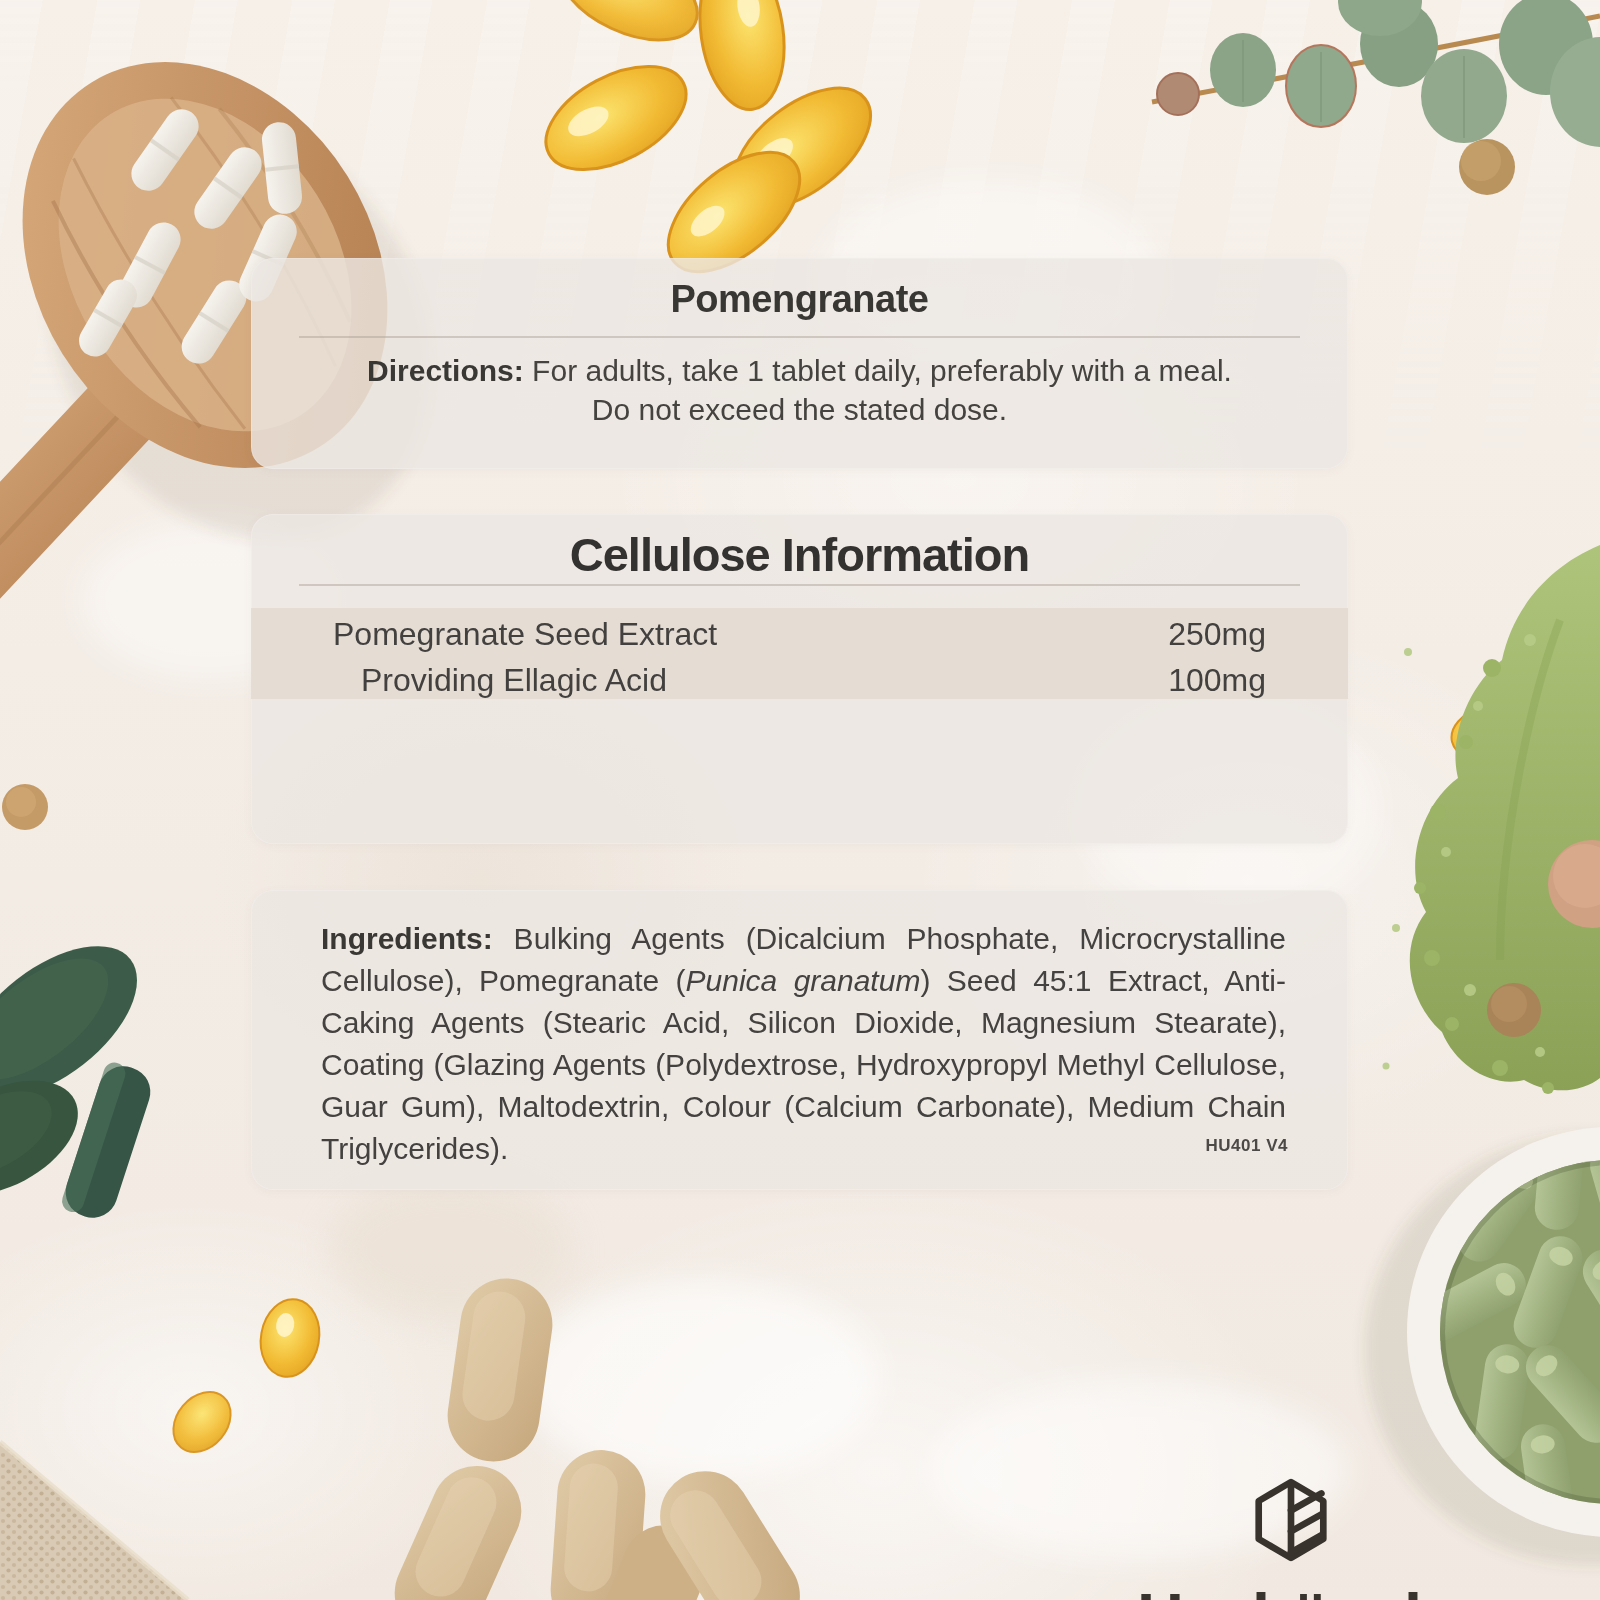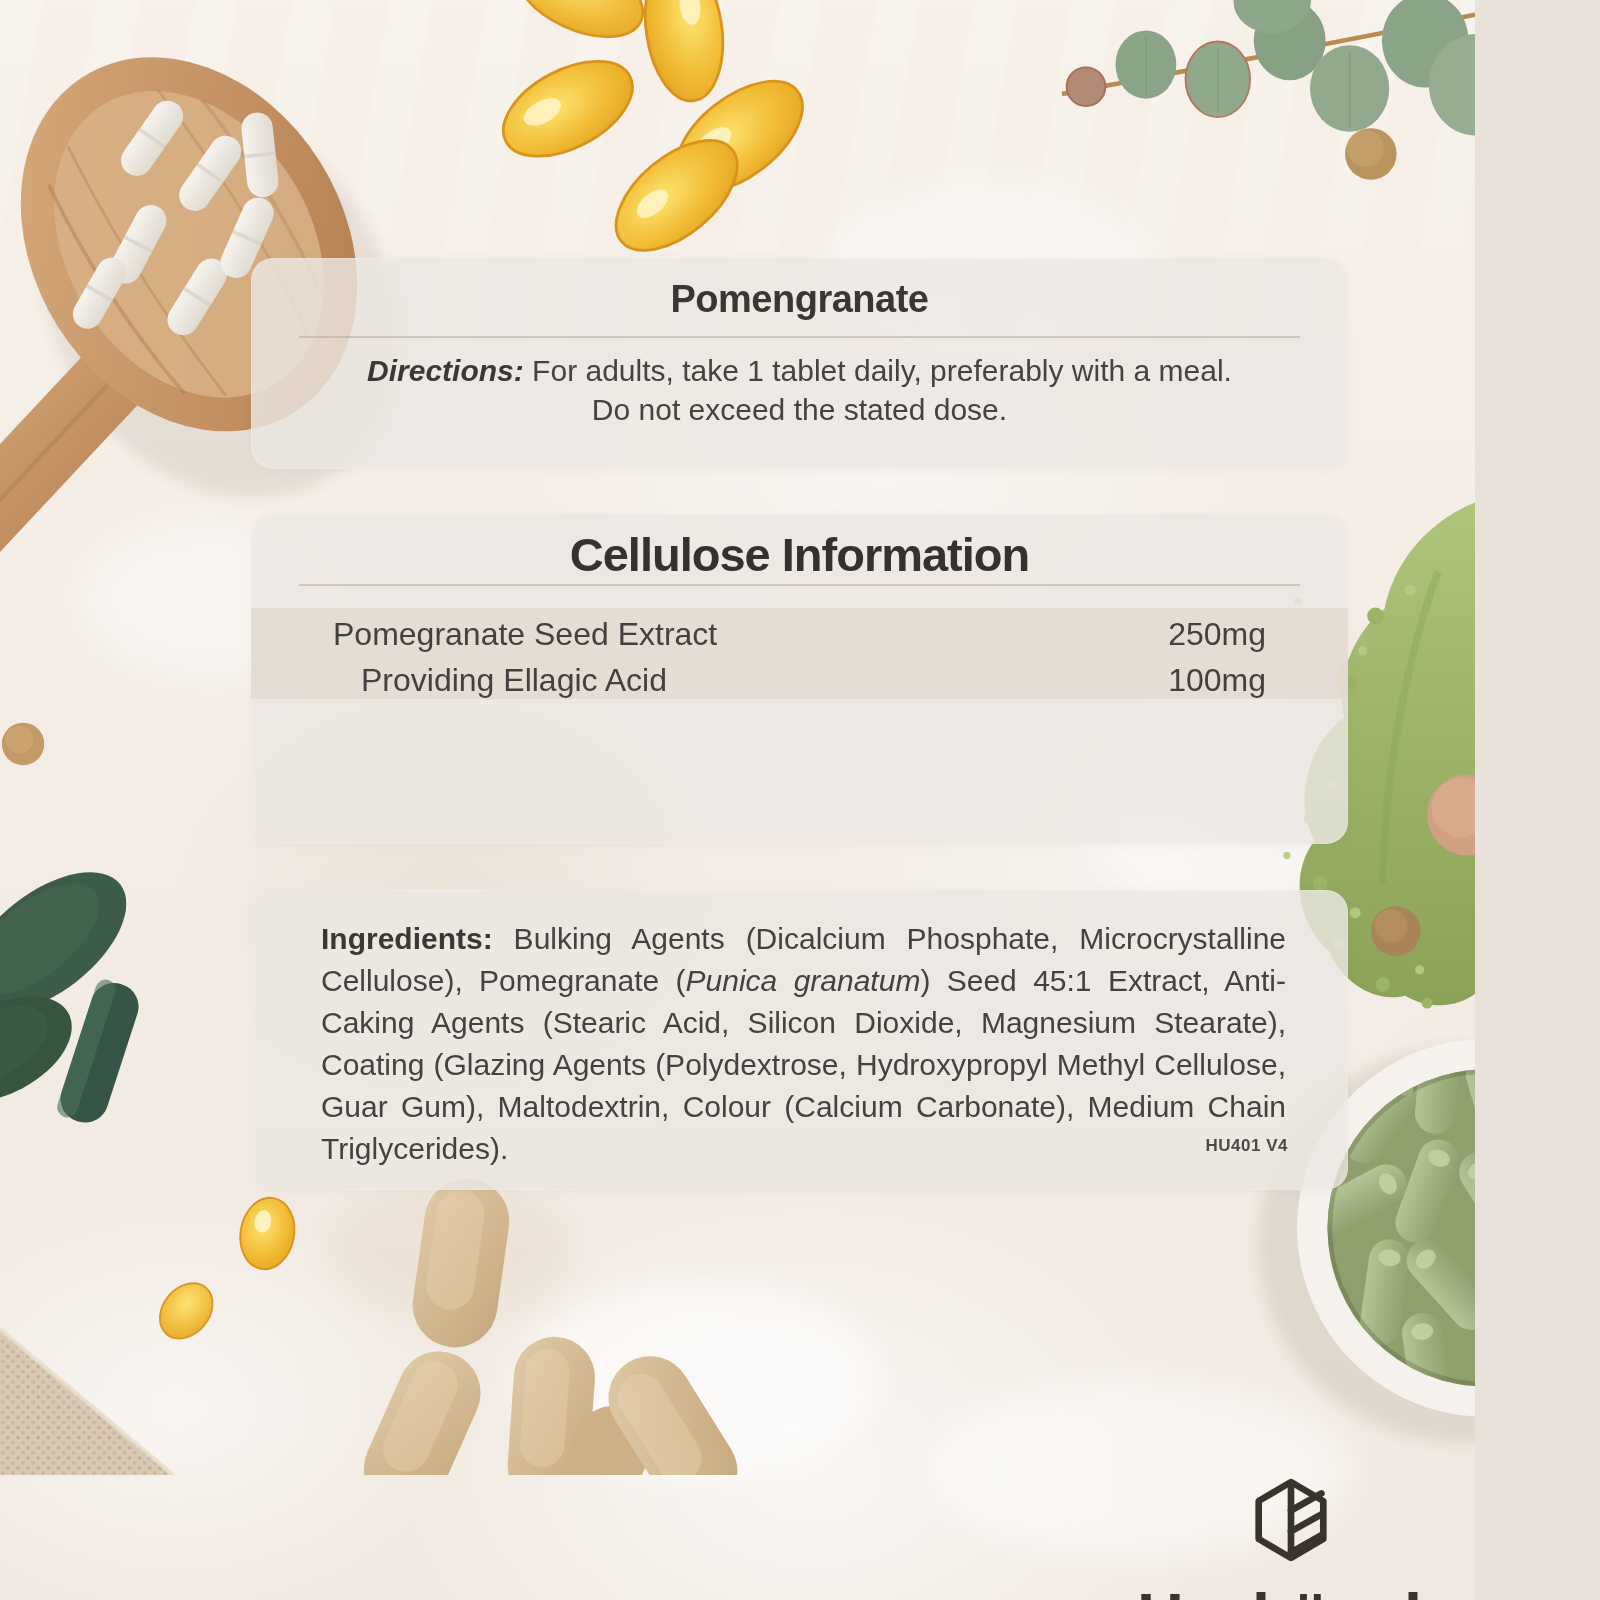--- a/index.html
+++ b/index.html
@@ -4,7 +4,7 @@
 <style>
   html,body{margin:0;padding:0;background:#e8e2da;}
   .stage{
-    position:relative;width:1440px;height:1600px;overflow:hidden;
+    position:relative;width:1600px;height:1600px;overflow:hidden;
     font-family:"Liberation Sans",sans-serif;color:#3f3d3a;
     background:
       radial-gradient(420px 300px at 12% 88%, rgba(255,255,255,.55), rgba(255,255,255,0) 70%),
@@ -13,7 +13,6 @@
       radial-gradient(380px 300px at 30% 55%, rgba(231,221,208,.5), rgba(231,221,208,0) 70%),
       radial-gradient(520px 320px at 60% 30%, rgba(255,255,255,.4), rgba(255,255,255,0) 70%),
       linear-gradient(180deg,#f6f0e9 0%,#f3ece5 55%,#f1e9e1 100%);
-    padding-left: 35px;
   }
   .streaks{
     position:absolute;inset:0;pointer-events:none;opacity:.5;

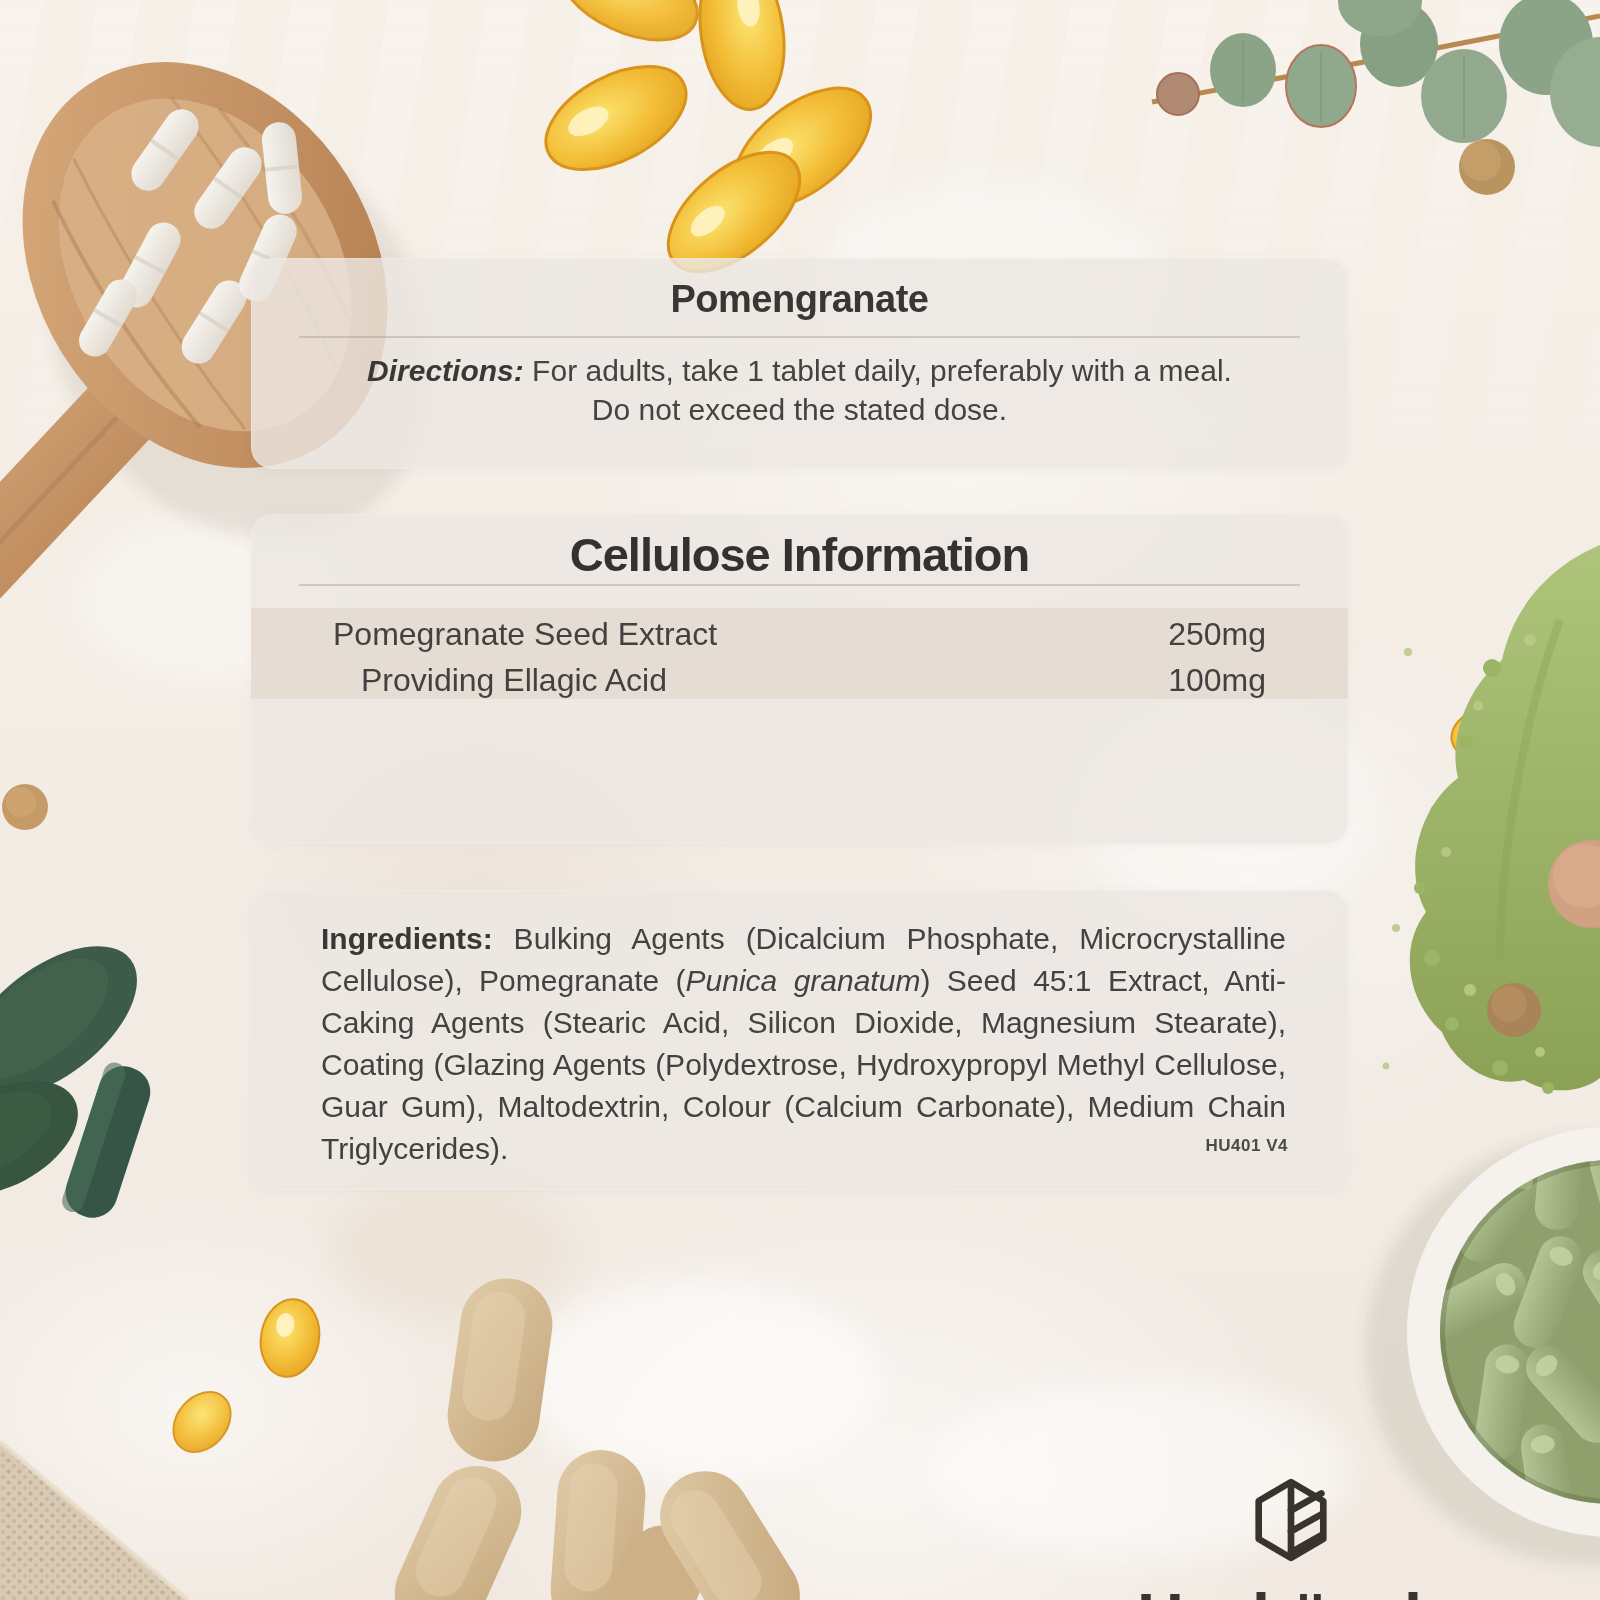--- a/index.html
+++ b/index.html
@@ -36,7 +36,7 @@
   .p-title{margin:18px 0 0;font-size:38px;line-height:46px;font-weight:700;color:#393734;letter-spacing:-.5px;}
   .rule{border:none;border-top:2px solid rgba(164,153,140,.42);margin:14px 48px 0;}
   .directions-text{margin:13px 40px 0;font-size:30px;line-height:39px;color:#454340;}
-  .directions-text strong{color:#3a3835;font-style:italic;}
+  .directions-text strong{color:#3a3835;}
   .dir-line2{display:block;}
   .n-heading{margin:12px 0 0;text-align:center;font-size:47px;line-height:58px;font-weight:700;color:#343230;letter-spacing:-1px;}
   .n-sub{margin:18px 82px 0;font-size:33px;line-height:46px;font-weight:700;color:#3a3835;}

